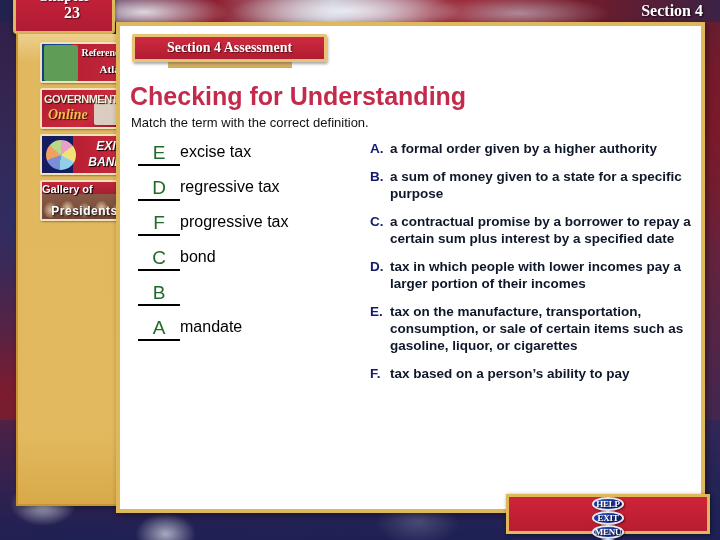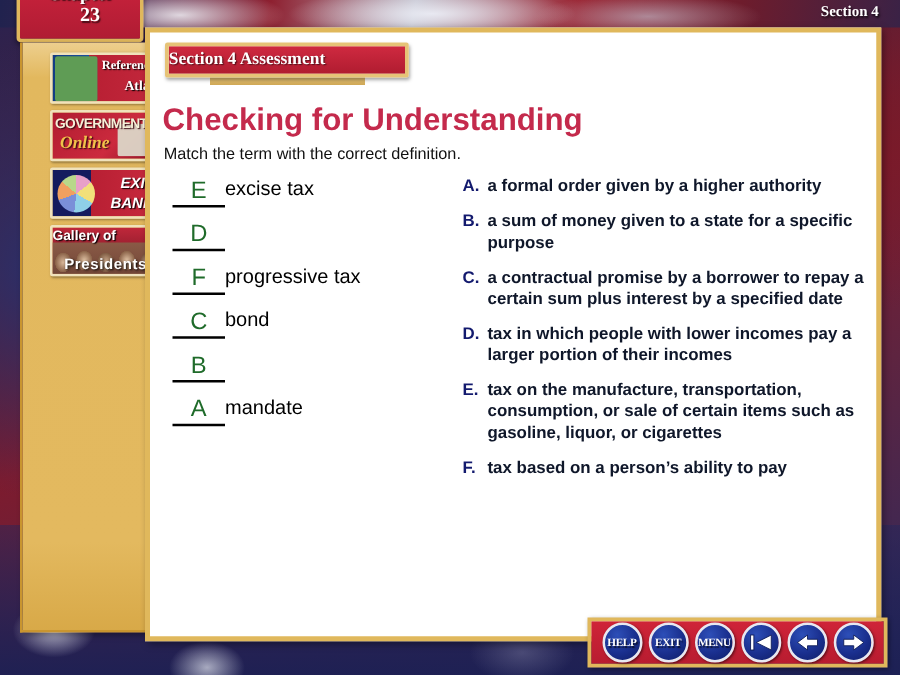--- a/index.html
+++ b/index.html
@@ -63,7 +63,7 @@
   .section-label {
     position:absolute; right:17px; top:2px;
     font-family:"Liberation Serif", serif; font-weight:bold;
-    font-size:12px; color:#ffffff;
+    font-size:16px; color:#ffffff;
     text-shadow:1px 1px 2px rgba(0,0,0,.8);
   }
 

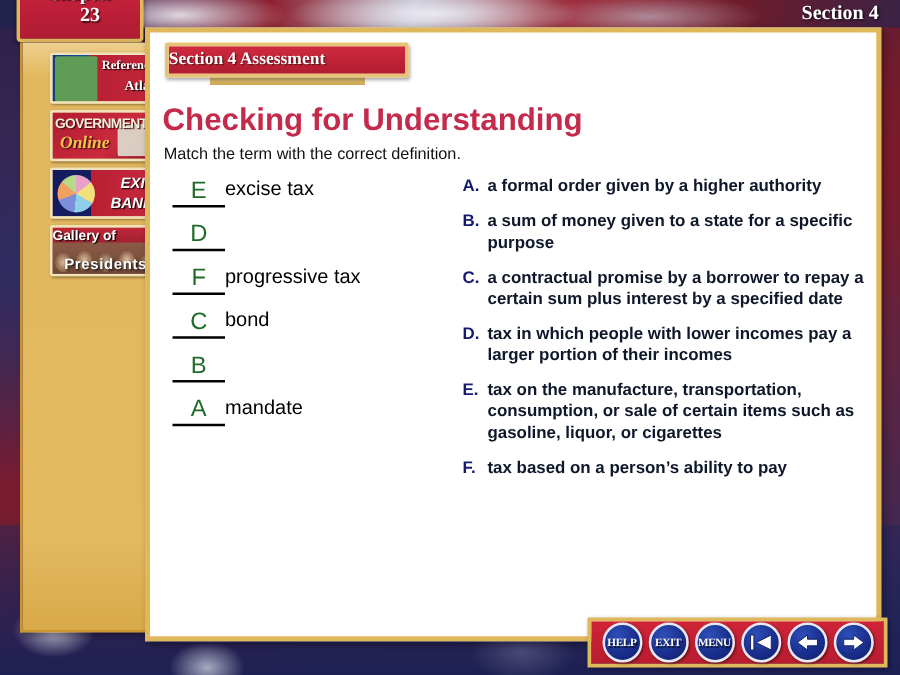--- a/index.html
+++ b/index.html
@@ -154,7 +154,7 @@
     position:absolute; left:12px; top:8px; width:195px; height:28px;
     background:linear-gradient(180deg,#cf2a40 0%, #b01c30 100%);
     border:3px solid #e6c377; border-radius:2px;
-    display:flex; align-items:center; justify-content:flex-start;
+    display:flex; align-items:center; justify-content:center;
     box-shadow:1px 2px 3px rgba(0,0,0,.35);
   }
   .assess-banner span {

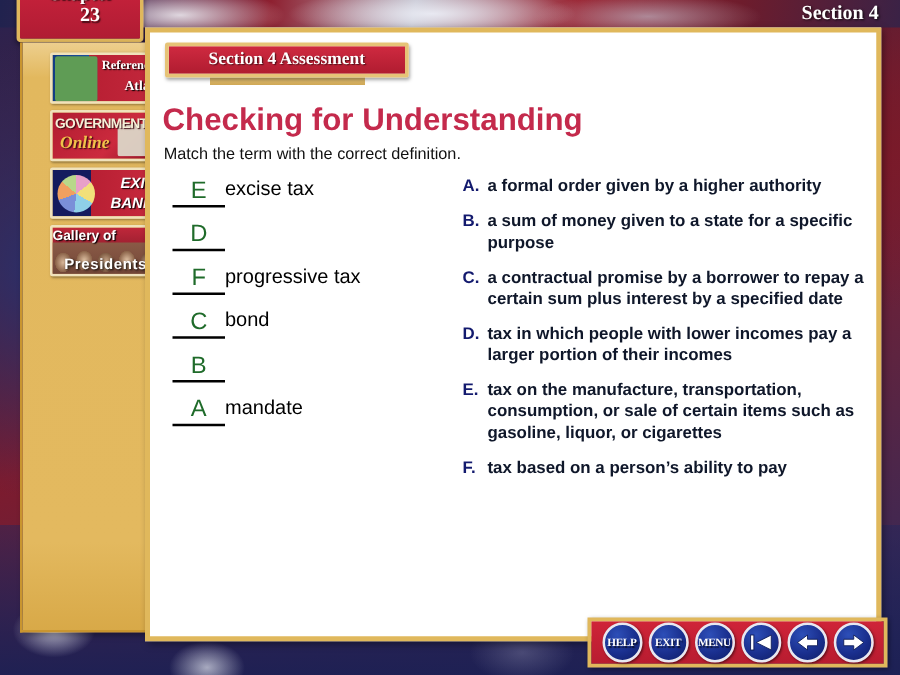--- a/index.html
+++ b/index.html
@@ -289,6 +289,7 @@
     </div>
     <div class="term-row">
       <div class="term-blank">D</div>
+      <div class="term-name">regressive tax</div>
     </div>
     <div class="term-row">
       <div class="term-blank">F</div>

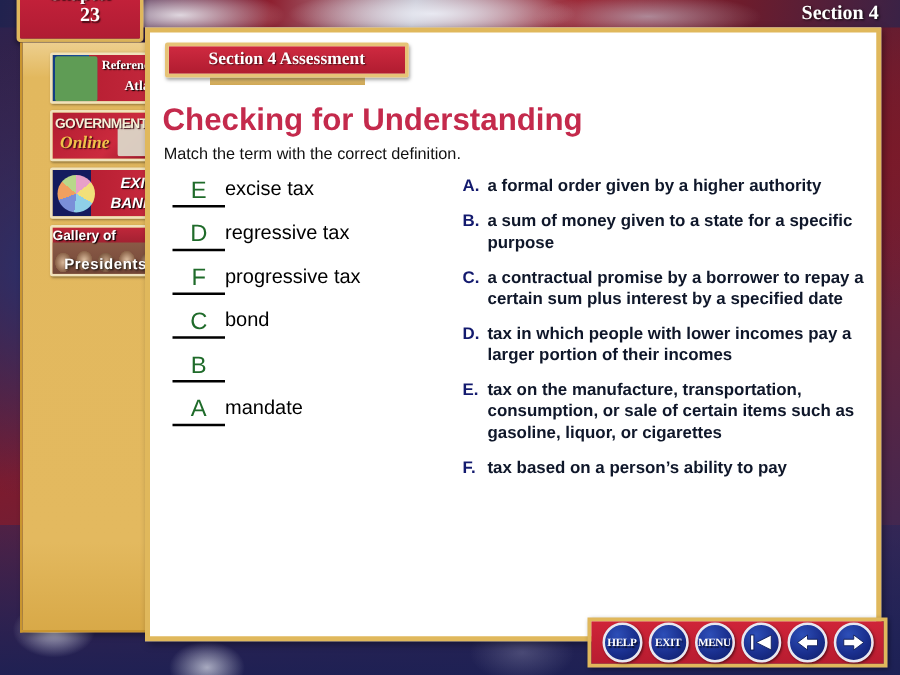--- a/index.html
+++ b/index.html
@@ -207,12 +207,13 @@
 
   
   .navbar {
-    position:absolute; right:10px; bottom:6px; width:240px; height:40px;
+    position:absolute; right:10px; bottom:6px; width:204px; height:40px;
     background:linear-gradient(180deg,#cf2438 0%, #b81c30 100%);
     border:3px solid #e0b85c;
     display:flex; align-items:center; justify-content:space-around;
     padding:0 6px;
     box-shadow:1px 1px 4px rgba(0,0,0,.45);
+    flex-direction:column;
   }
   .nav-btn {
     width:32px; height:32px; border-radius:50%;

